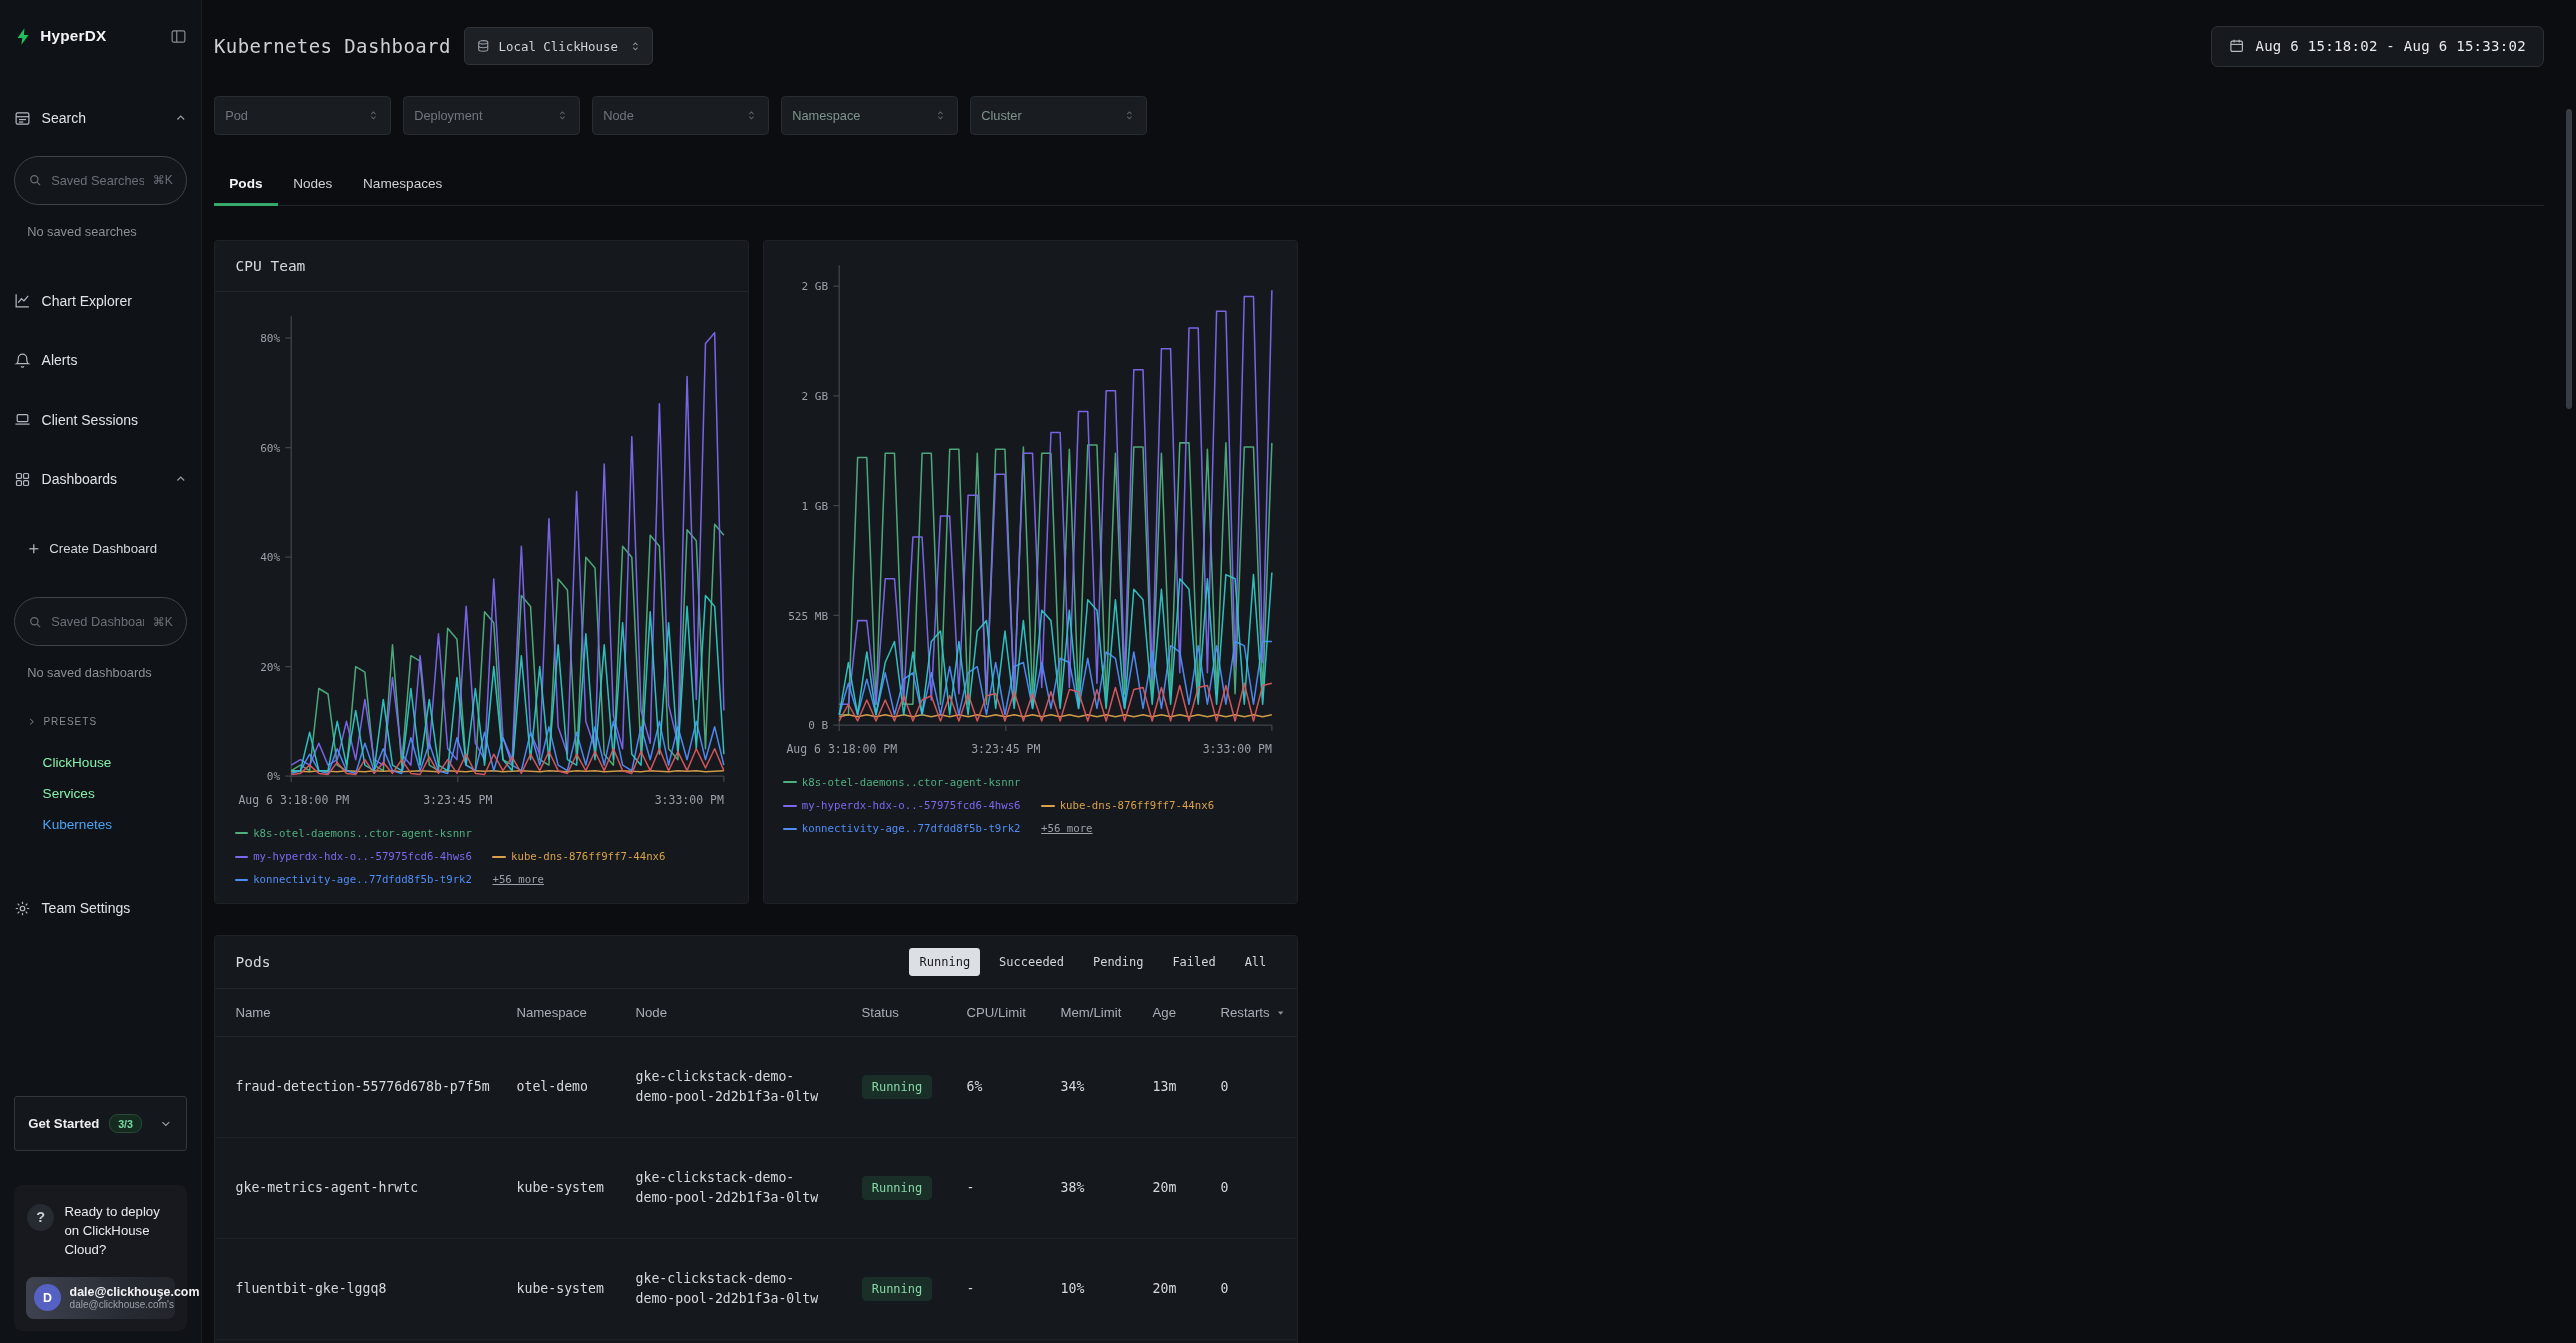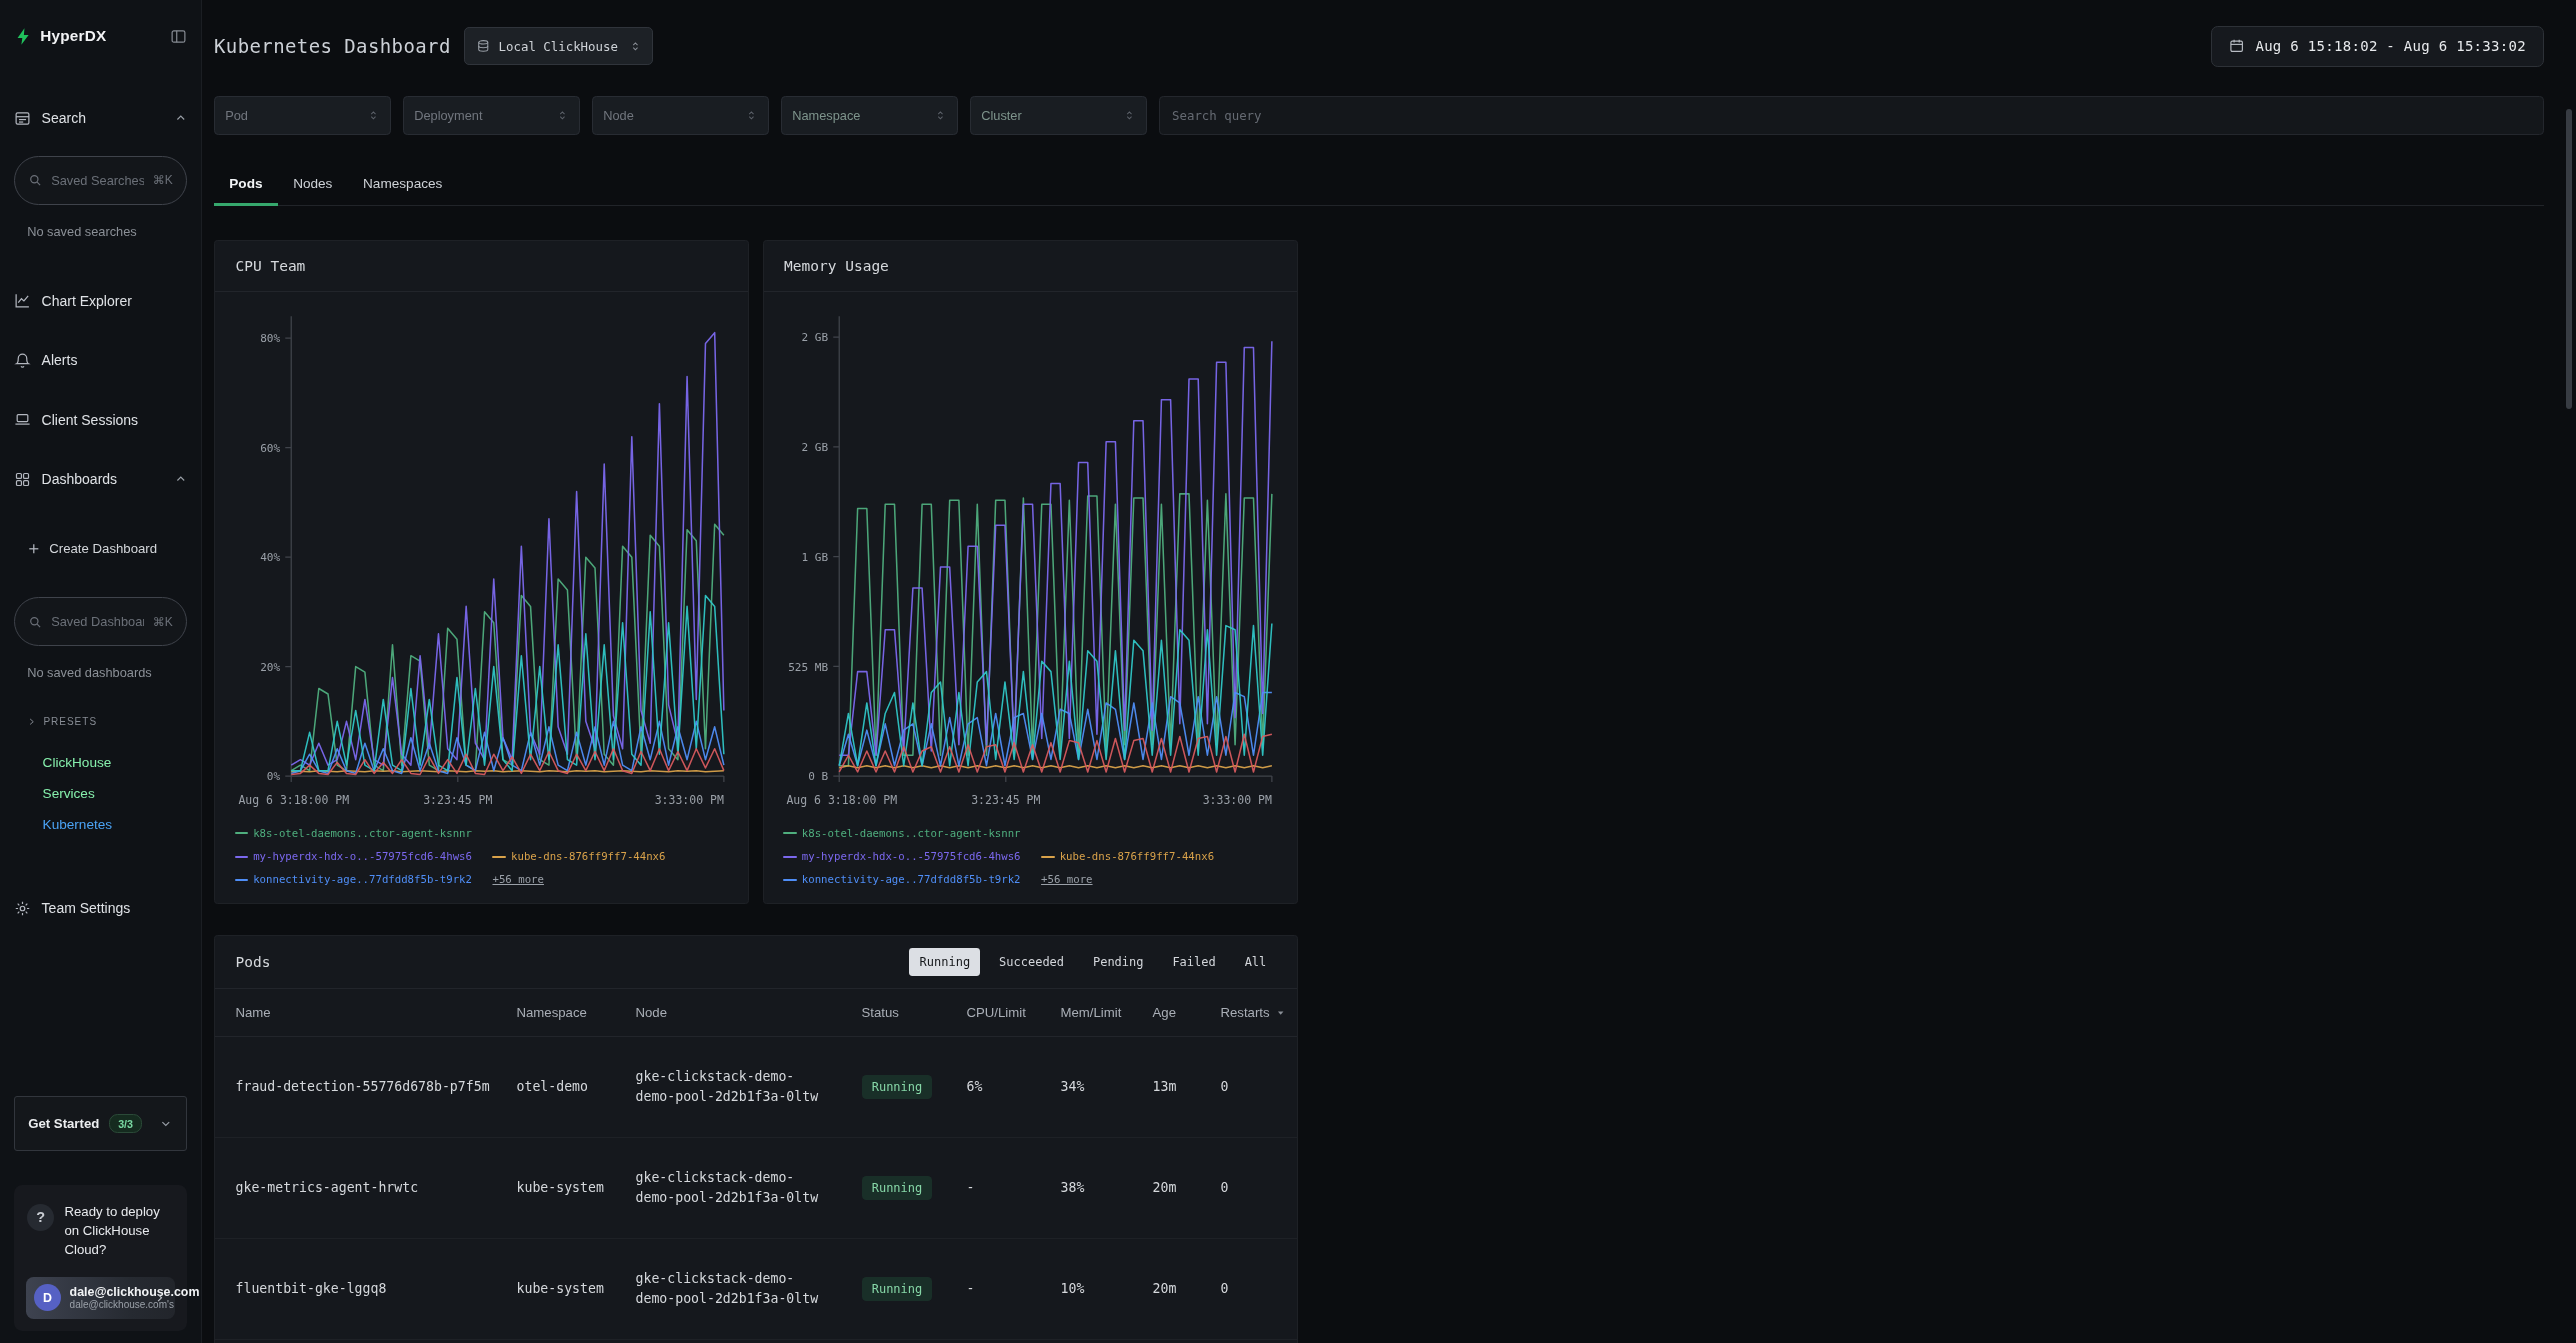--- a/index.html
+++ b/index.html
@@ -424,9 +424,6 @@
             <polyline points="8 14.5 12 18.5 16 14.5"></polyline>
           </svg>
         </span>
-    </div>
-    <div class="fsearch">
-      <input placeholder="Search query" style="">
     </div>
   </div>
 

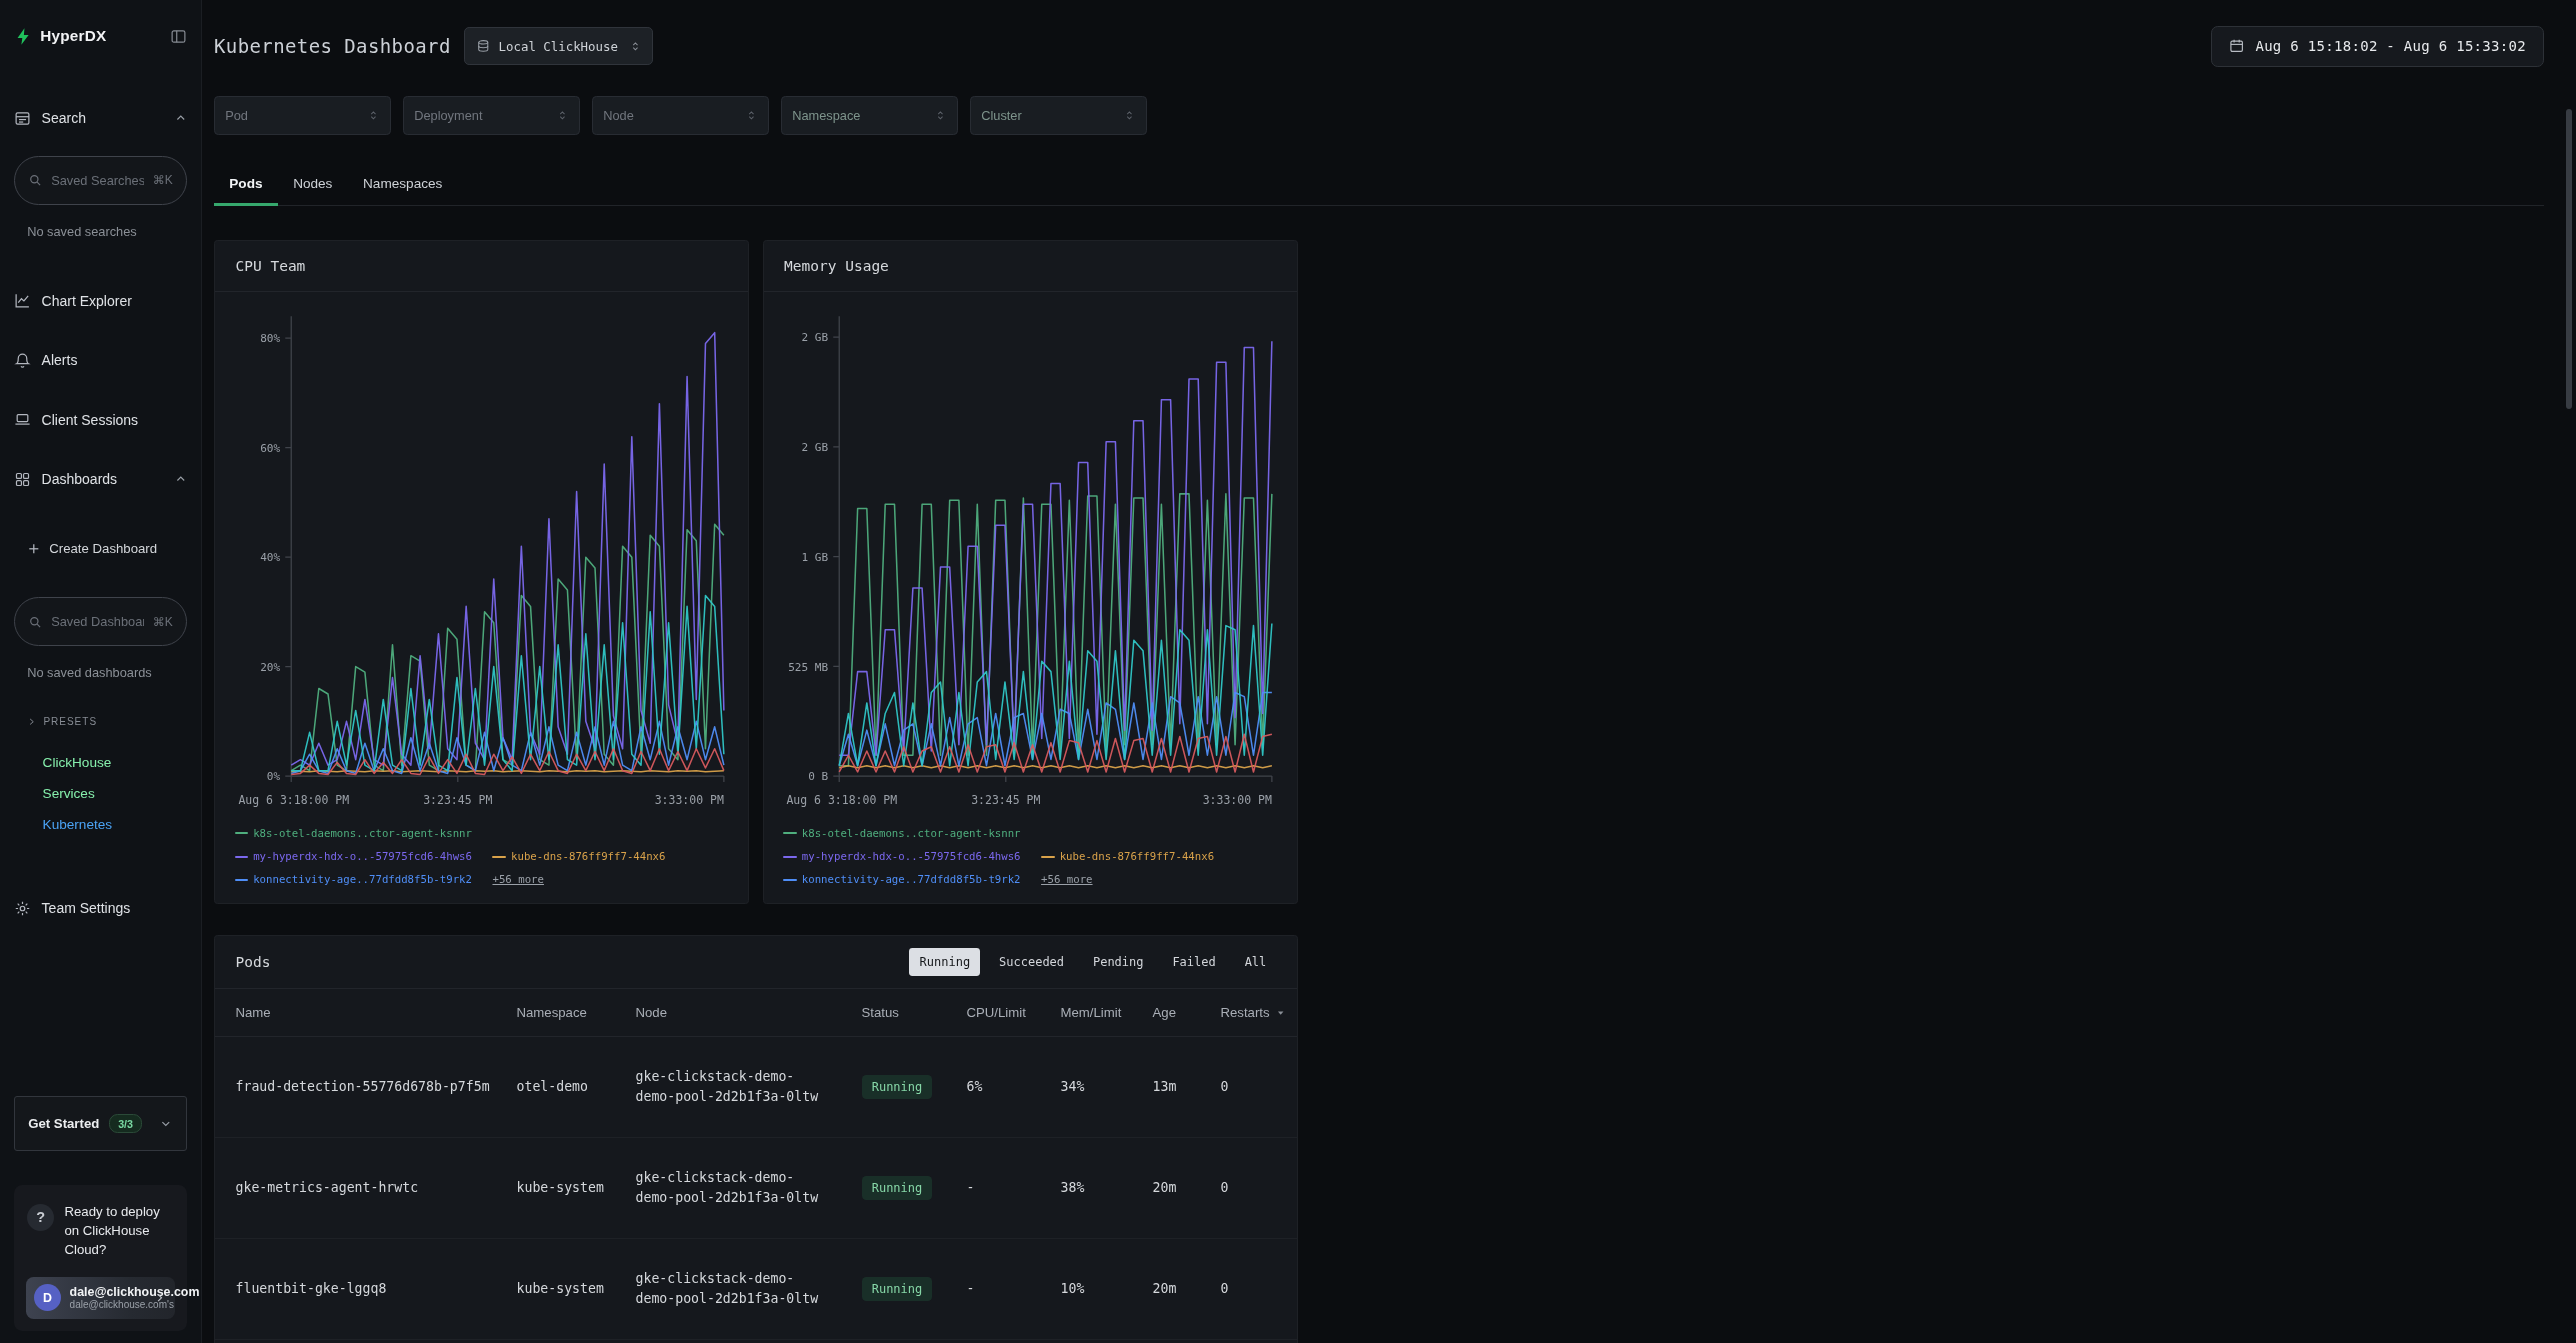--- a/index.html
+++ b/index.html
@@ -484,7 +484,6 @@
       </div>
     </section>
     <section class="card chart-card">
-      <div class="card-head">Memory Usage</div>
       <div class="chart-body">
         <svg width="494" height="511" viewBox="0 0 580 600">
             <path d="M66 12 V552 H574" stroke="#40444b" fill="none" stroke-width="1.5"></path>

